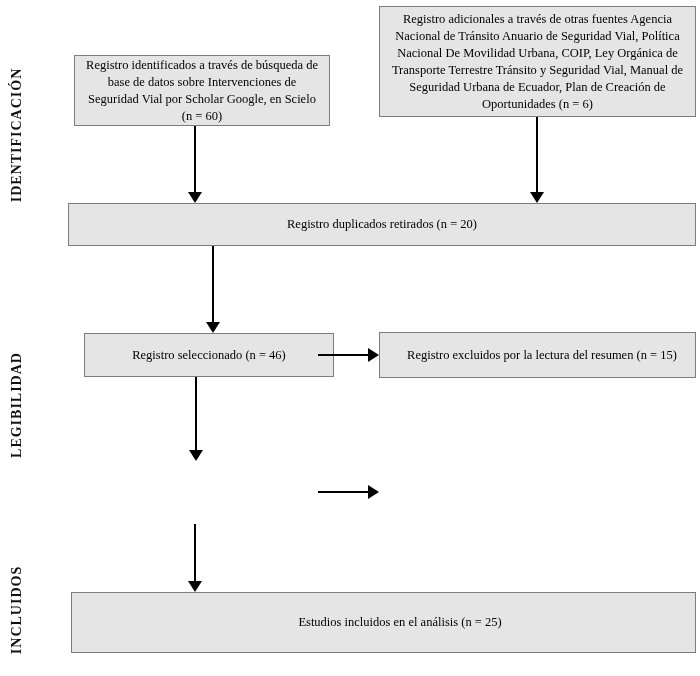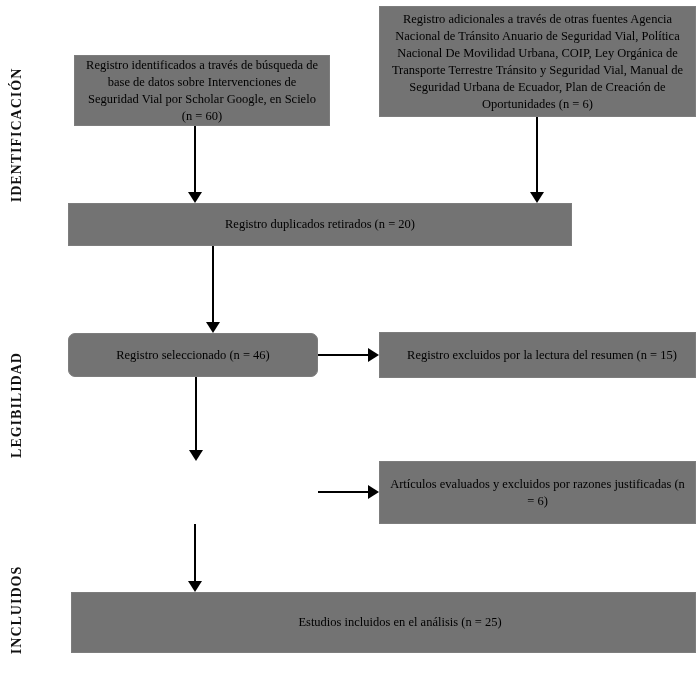--- a/index.html
+++ b/index.html
@@ -28,7 +28,7 @@
   .flow-box {
     position: absolute;
     border: 1.5px solid #7d7d7d;
-    background: #737373;
+    background: #e5e5e5;
     display: flex;
     align-items: center;
     justify-content: center;

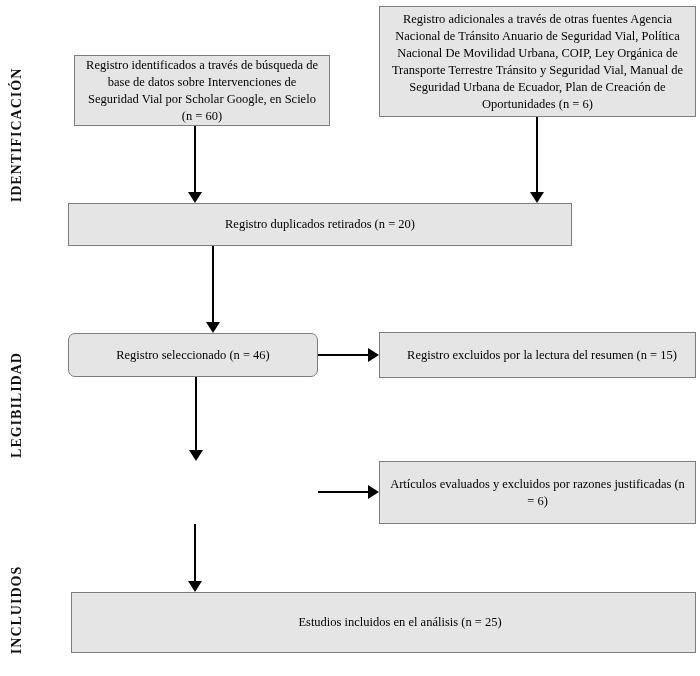--- a/index.html
+++ b/index.html
@@ -67,7 +67,7 @@
   
   #box-database-search   { left: 74px;  top: 55px;  width: 256px; height: 71px; }
   #box-other-sources     { left: 379px; top: 6px;   width: 317px; height: 111px; }
-  #box-duplicates        { left: 68px;  top: 203px; width: 504px; height: 43px; }
+  #box-duplicates        { left: 68px;  top: 203px; width: 628px; height: 43px; }
   #box-selected          { left: 68px;  top: 333px; width: 250px; height: 44px; border-radius: 7px; }
   #box-excluded-abstract { left: 379px; top: 332px; width: 317px; height: 46px; padding-left: 16px; }
   #box-evaluated         { left: 68px;  top: 461px; width: 250px; height: 63px; }

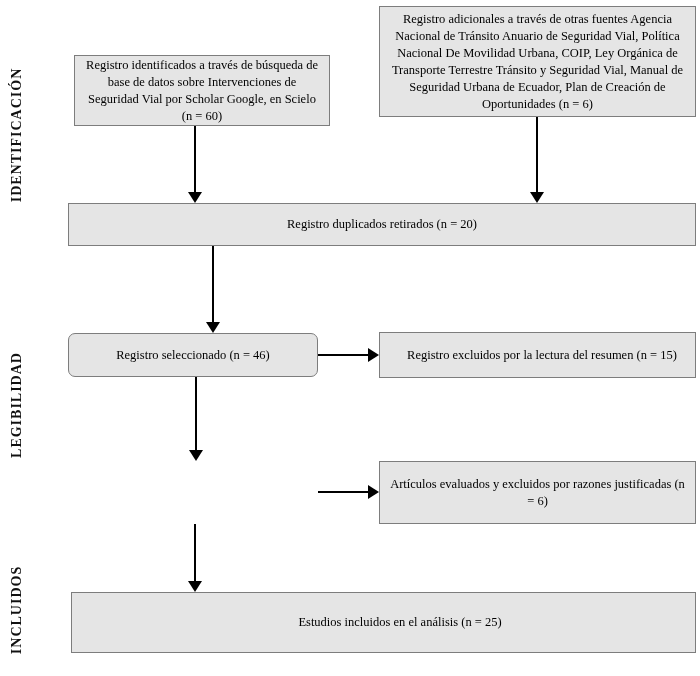--- a/index.html
+++ b/index.html
@@ -68,7 +68,7 @@
   #box-database-search   { left: 74px;  top: 55px;  width: 256px; height: 71px; }
   #box-other-sources     { left: 379px; top: 6px;   width: 317px; height: 111px; }
   #box-duplicates        { left: 68px;  top: 203px; width: 628px; height: 43px; }
-  #box-selected          { left: 68px;  top: 333px; width: 250px; height: 44px; border-radius: 7px; }
+  #box-selected          { left: 84px;  top: 333px; width: 250px; height: 44px; }
   #box-excluded-abstract { left: 379px; top: 332px; width: 317px; height: 46px; padding-left: 16px; }
   #box-evaluated         { left: 68px;  top: 461px; width: 250px; height: 63px; }
   #box-excluded-reasons  { left: 379px; top: 461px; width: 317px; height: 63px; }

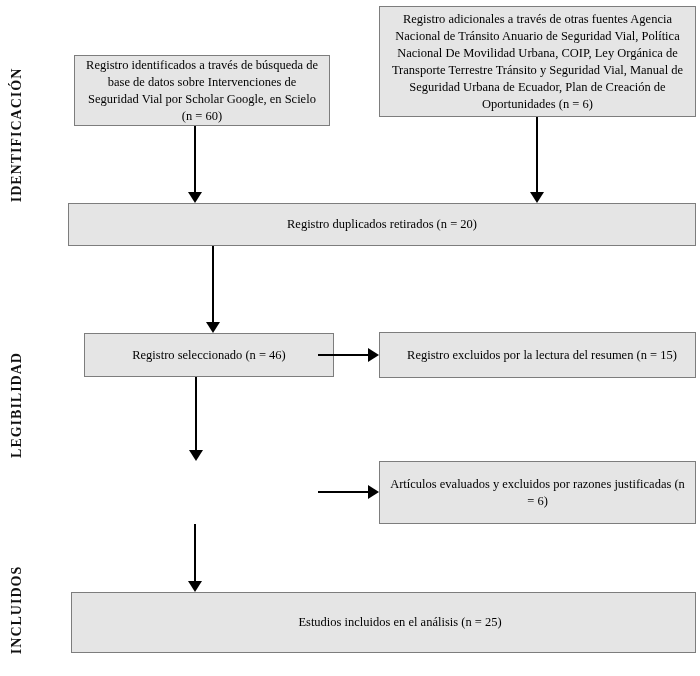--- a/index.html
+++ b/index.html
@@ -104,9 +104,6 @@
   </div>
 
 
-  <div class="flow-box" id="box-excluded-reasons">
-    <span>Artículos evaluados y excluidos por razones justificadas (n = 6)</span>
-  </div>
 
   <div class="flow-box" id="box-included">
     <span>Estudios incluidos en el análisis (n = 25)</span>

